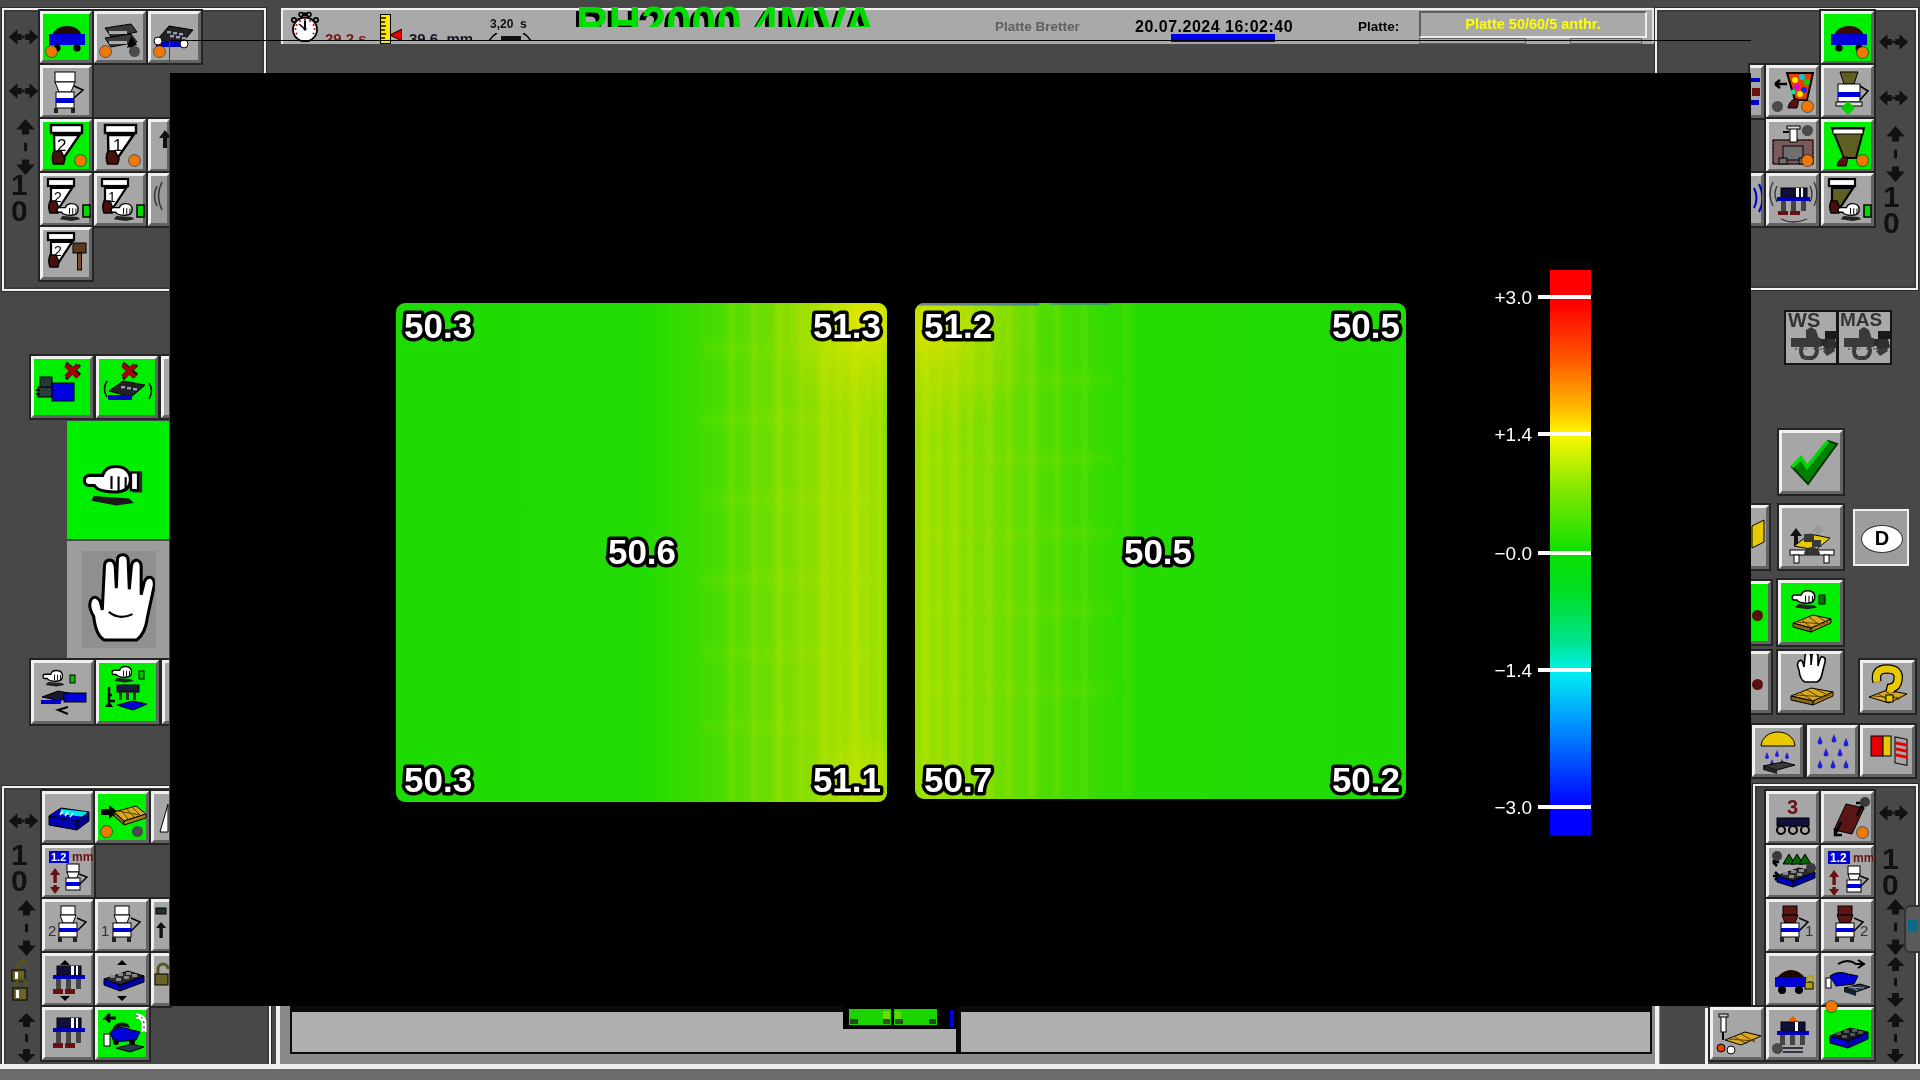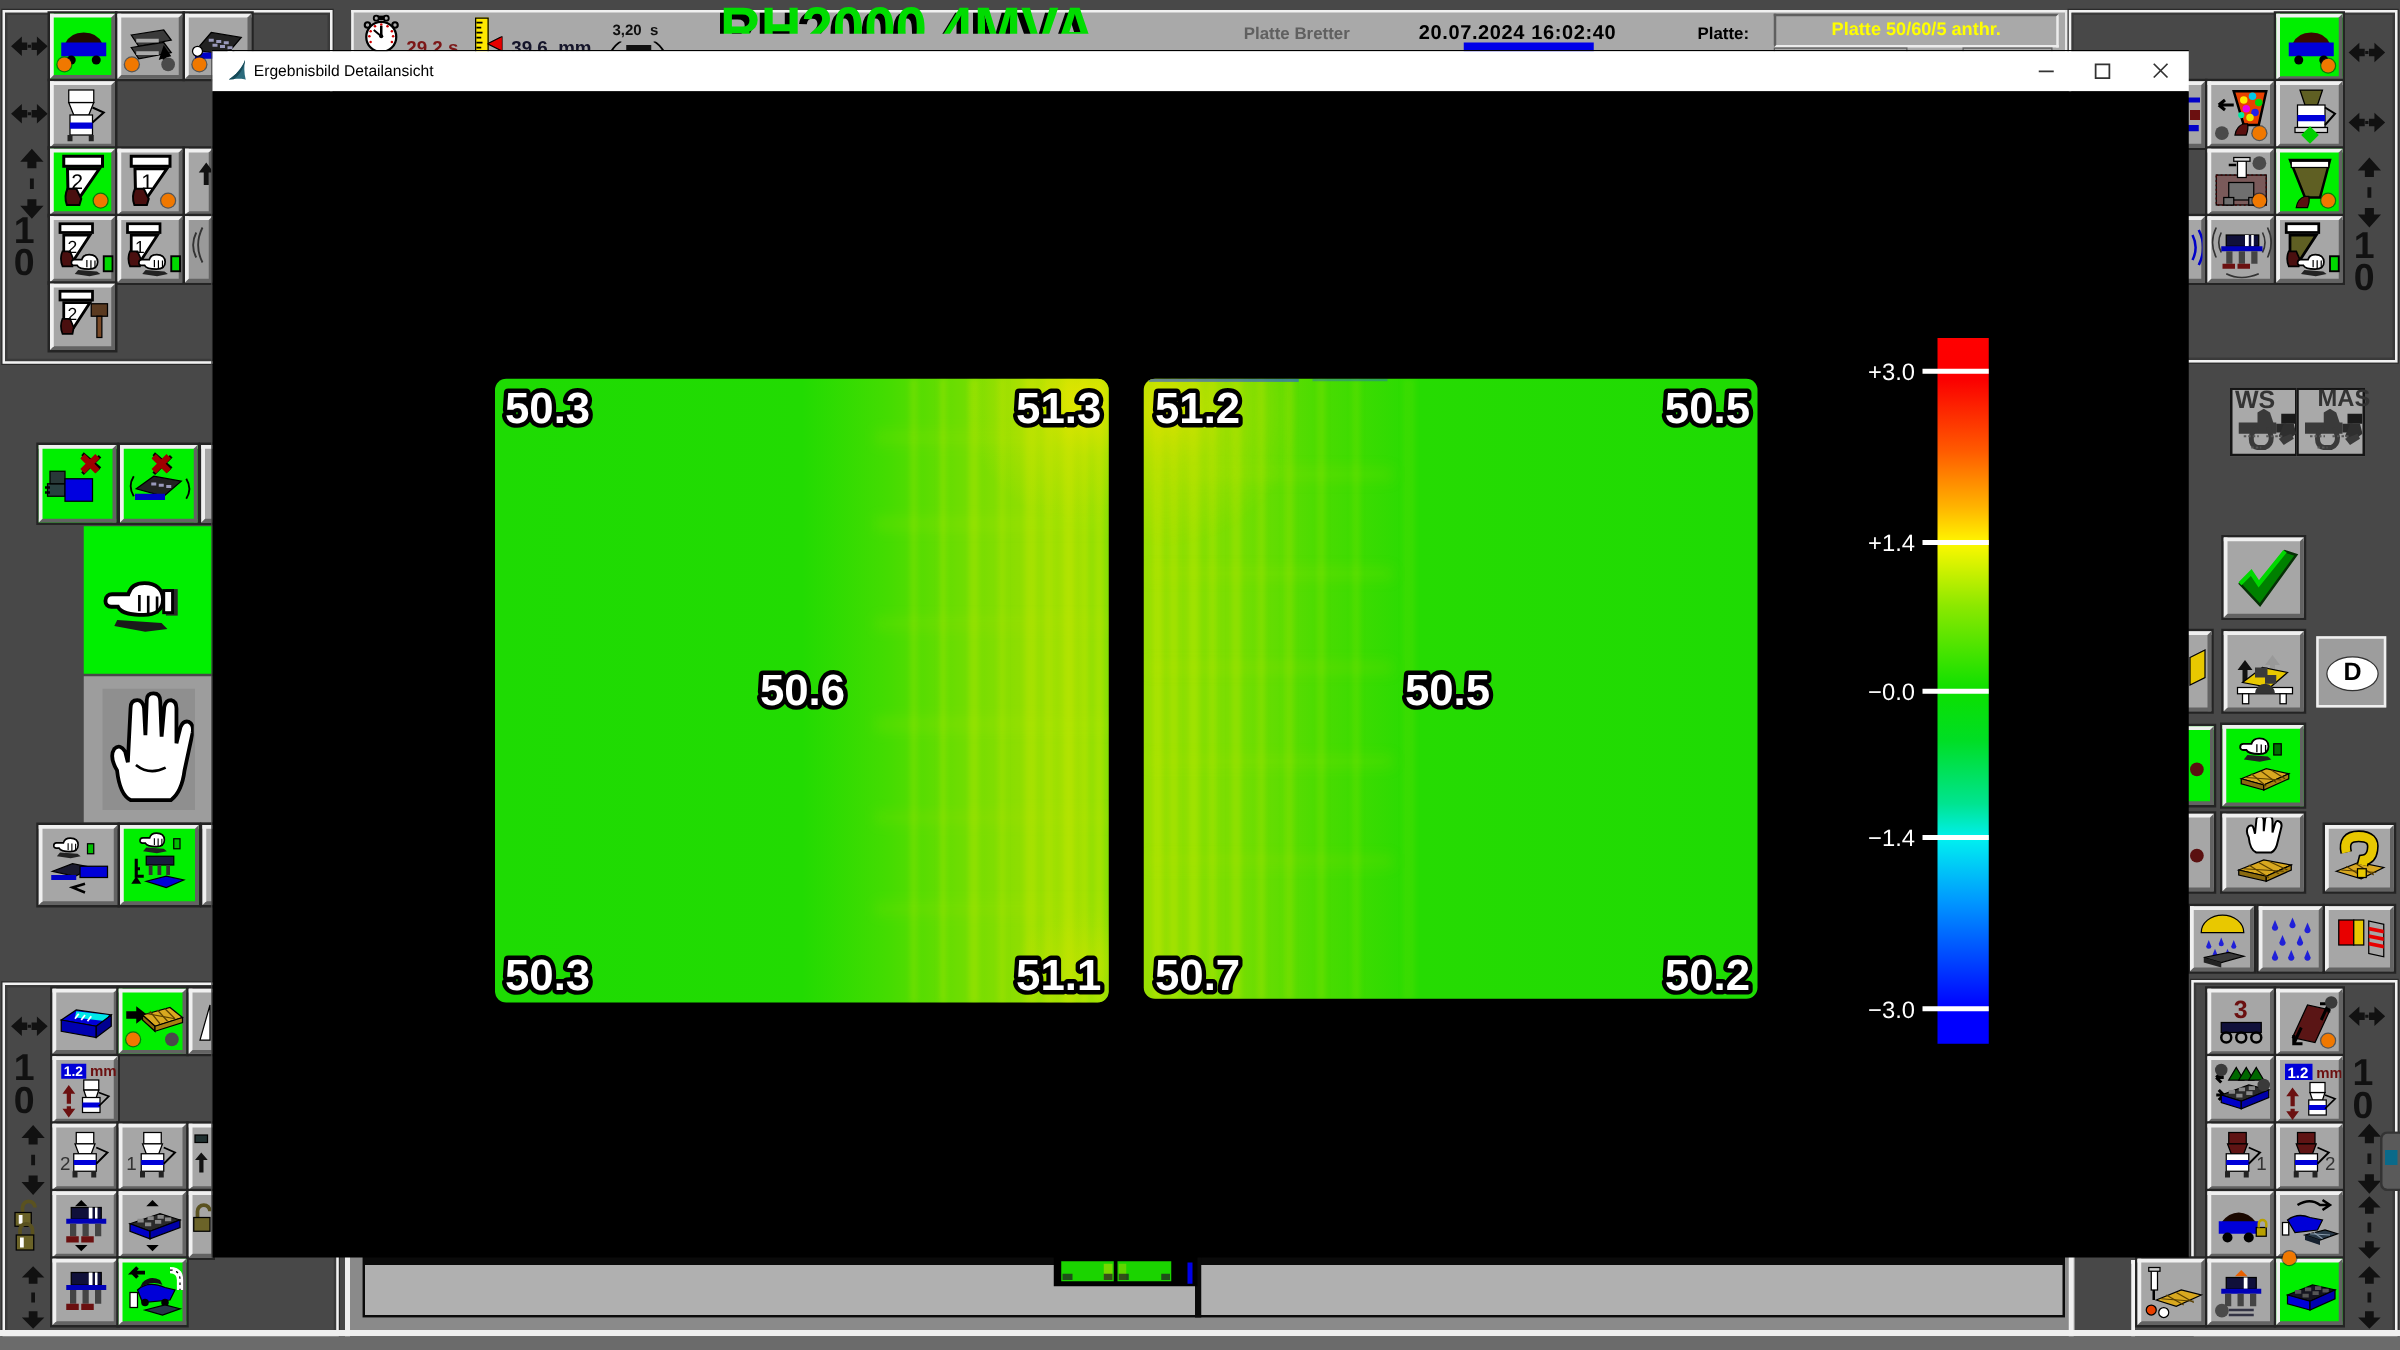--- a/index.html
+++ b/index.html
@@ -1048,18 +1048,6 @@
 
 <div class="abs" style="left:169px;top:40px;width:1581px;height:965px;border-top:1px solid #000;border-left:1px solid #444;">
 
- <div class="abs" style="left:0;top:0;width:1581px;height:32px;background:#fff;">
-  <svg class="abs" style="left:11px;top:6px;" width="17" height="19">
-        <path d="M15 1 C12.5 8 7.5 13 2 16.5 C7 16.2 12.5 15.2 15.6 16.8 C14.2 11.5 14.2 5.5 15 1 Z" fill="#2a6a7c"></path>
-        <path d="M15 1 C12.5 8 7.5 13 2 16.5 L6 16.3 C10 13.5 13.5 8.5 15 2.5 Z" fill="#174a58"></path>
-      </svg>
-  <div class="abs" style="left:33px;top:9px;color:#000;font-size:12.5px;">Ergebnisbild Detailansicht</div>
-  <svg class="abs" style="left:1455px;top:0px;" width="126" height="32">
-   <line x1="6" y1="16" x2="18" y2="16" stroke="#333" stroke-width="1.4"></line>
-   <rect x="51.5" y="10.5" width="11" height="11" fill="none" stroke="#333" stroke-width="1.4"></rect>
-   <path d="M98 10 l11 11 m0 -11 l-11 11" stroke="#333" stroke-width="1.4"></path>
-  </svg>
- </div>
 
  <div class="abs" style="left:0;top:32px;width:1581px;height:933px;background:#000;overflow:hidden;">
   <svg width="1581" height="933" viewBox="0 0 1581 933">

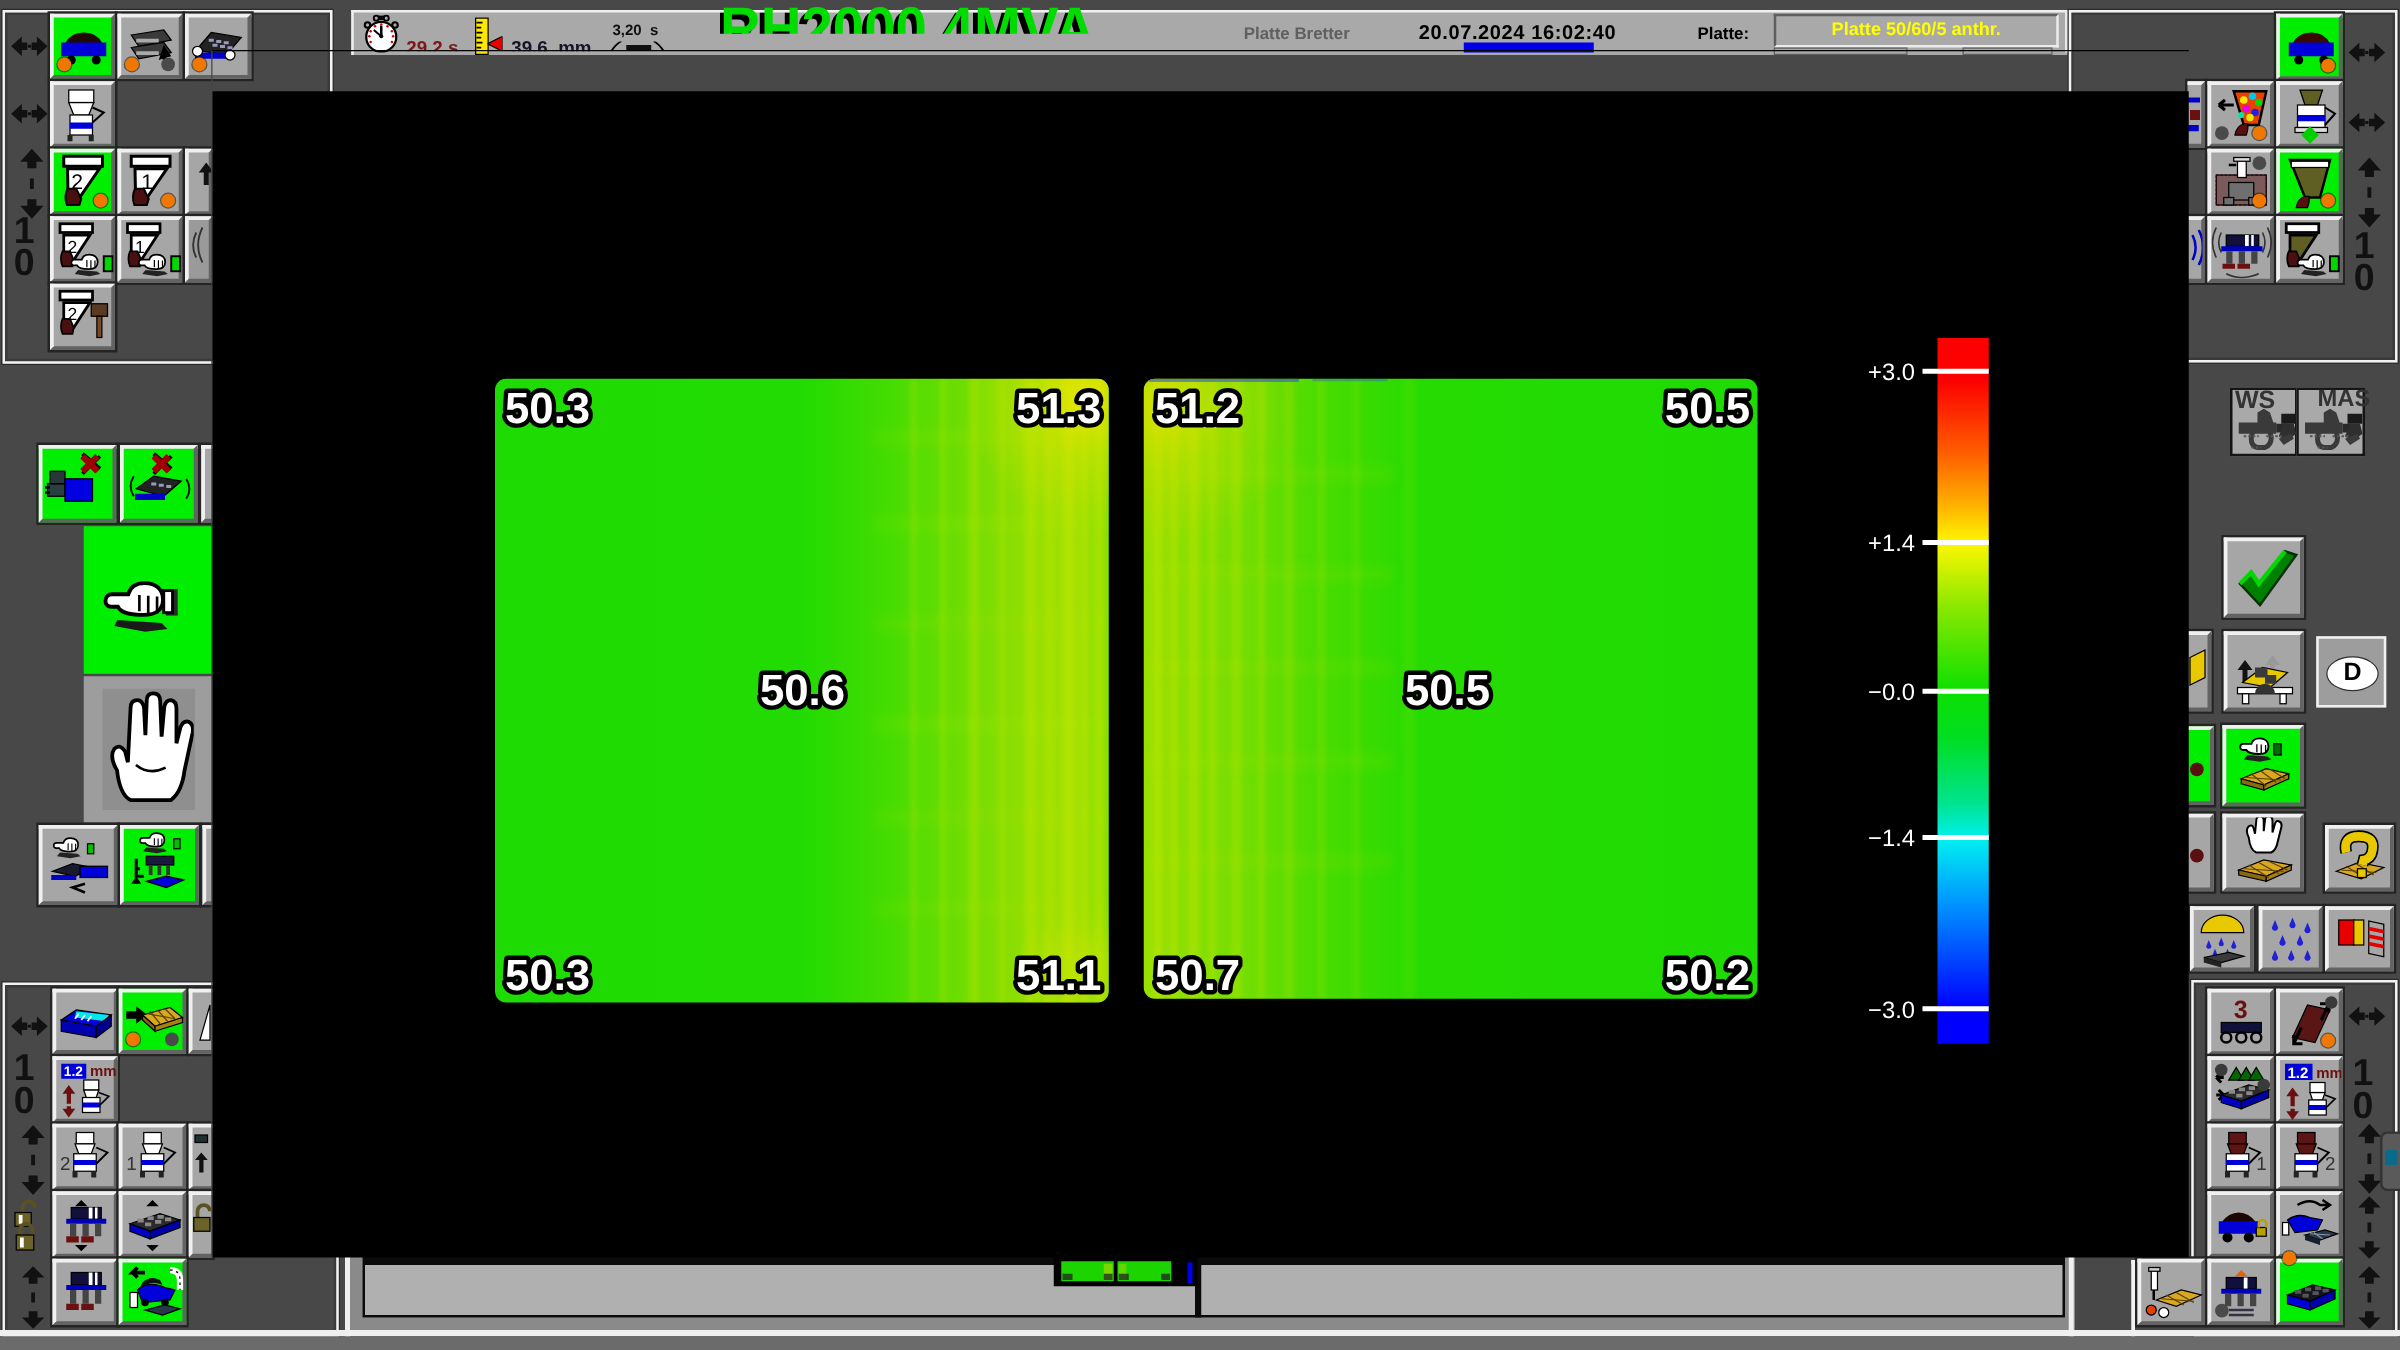--- a/index.html
+++ b/index.html
@@ -679,7 +679,7 @@
     </svg>
 </div>
 <div class="abs" style="left:1837px;top:310px;width:55px;height:55px;background:#a9a9a9;border:2px solid #151515;box-sizing:border-box;">
- <div class="abs" style="left:1px;top:-3px;color:#333;font-weight:bold;font-size:19px;padding-left:14px;">MAS</div>
+ <div class="abs" style="left:1px;top:-3px;color:#333;font-weight:bold;font-size:19px;">MAS</div>
  <svg class="abs" style="left:3px;top:15px;" width="48" height="36">
       <g>
         <path d="M17 3 l5 -3 5 3 3 9 -3 3 -7 0 -3 -3 z" fill="#3a3a3a"></path>

